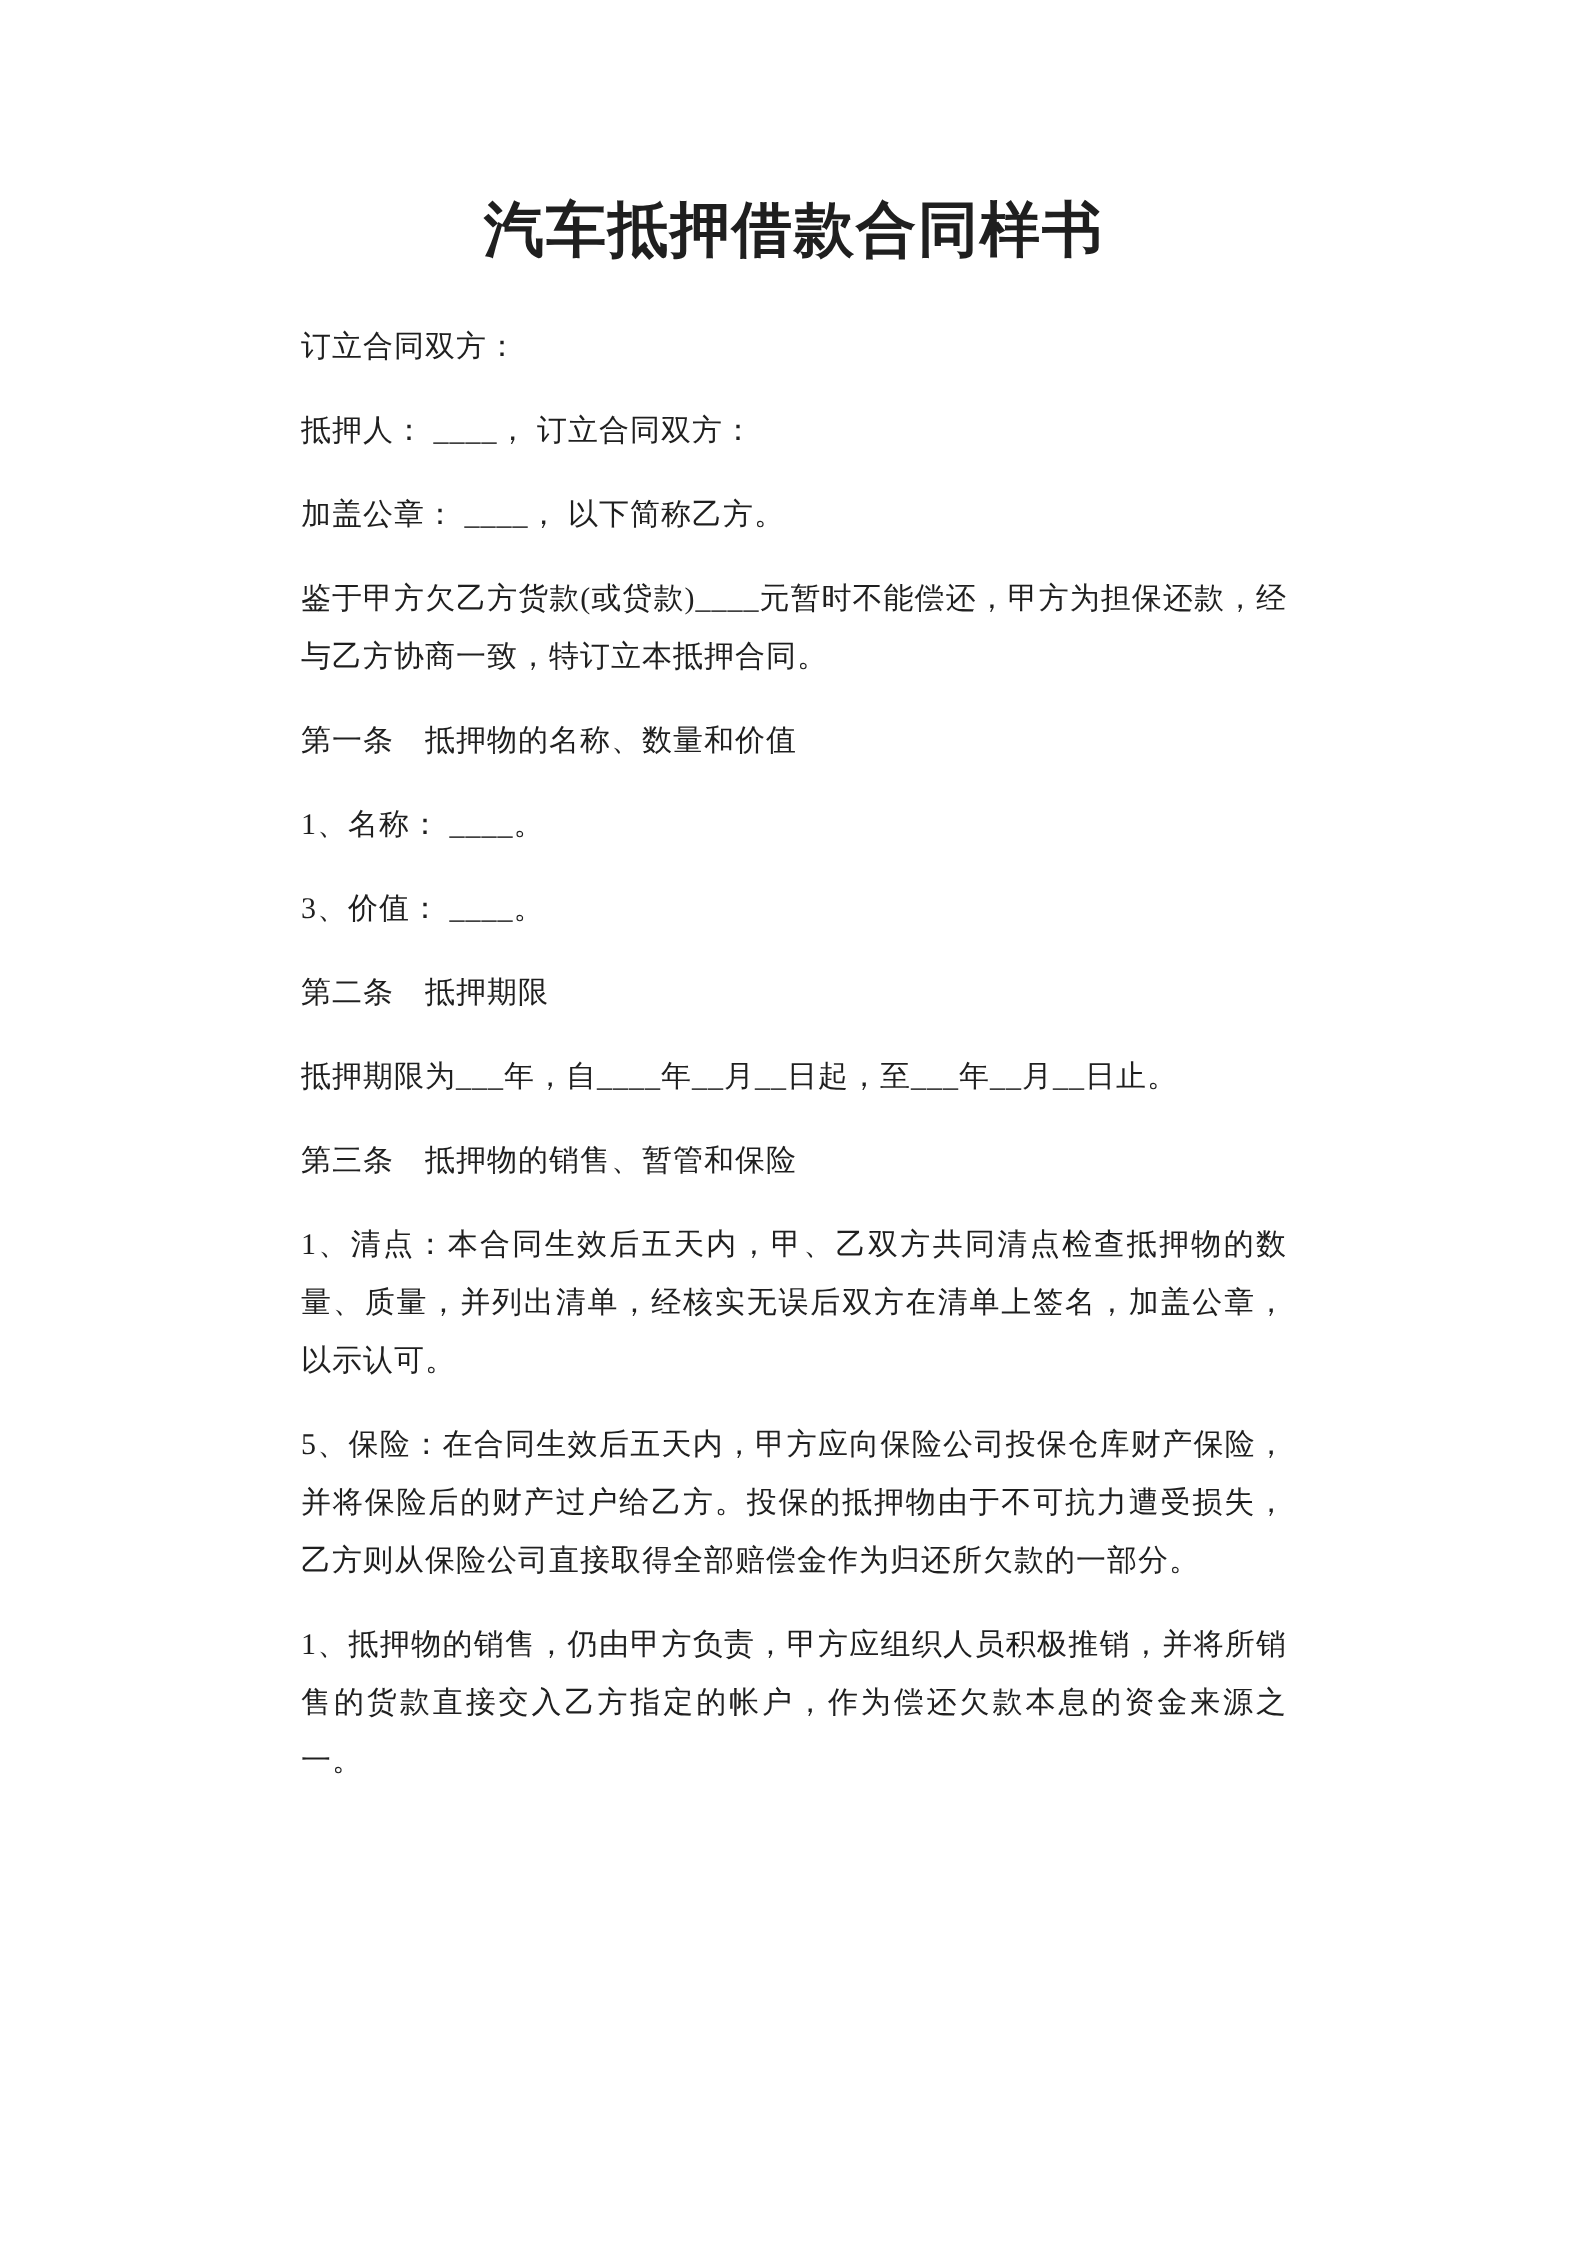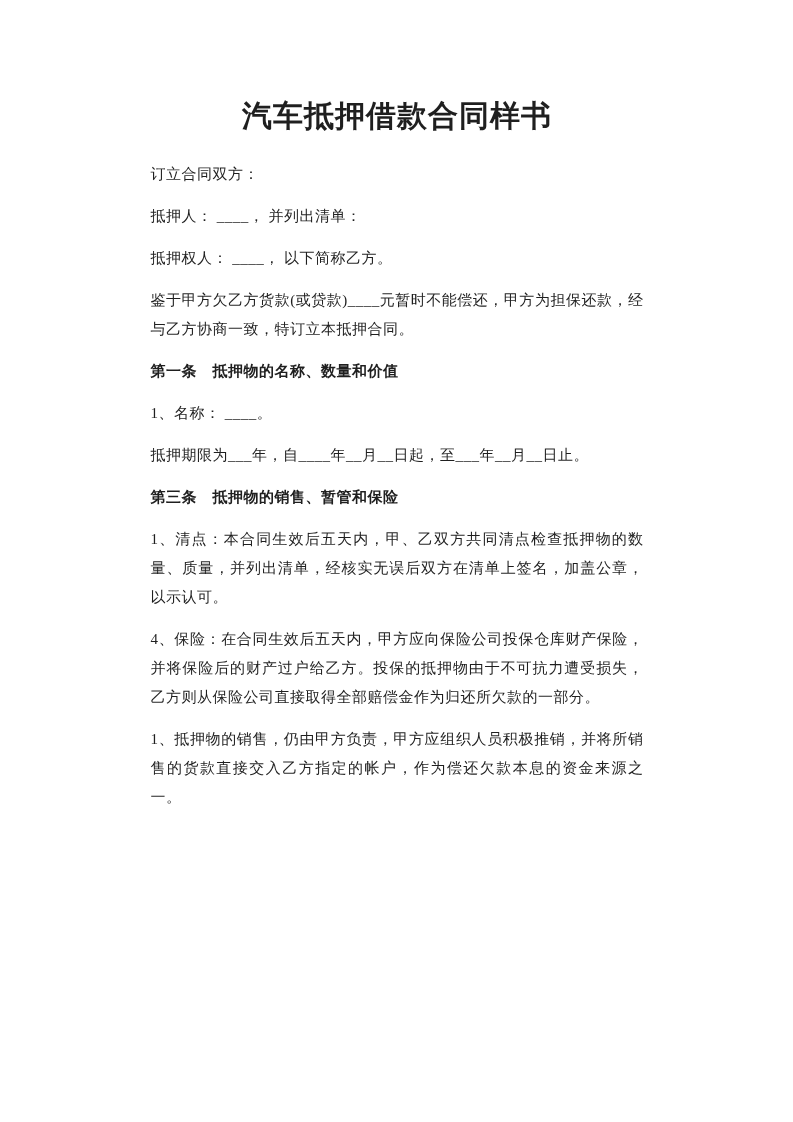--- a/index.html
+++ b/index.html
@@ -57,7 +57,7 @@
     <h1 class="doc-title">汽车抵押借款合同样书</h1>
 
     <p class="para">订立合同双方：</p>
-    <p class="para">抵押人： ____， 并列出清单：</p>
+    <p class="para">抵押人： ____， 订立合同双方：</p>
     <p class="para">抵押权人： ____， 以下简称乙方。</p>
     <p class="para">鉴于甲方欠乙方货款(或贷款)____元暂时不能偿还，甲方为担保还款，经与乙方协商一致，特订立本抵押合同。</p>
 

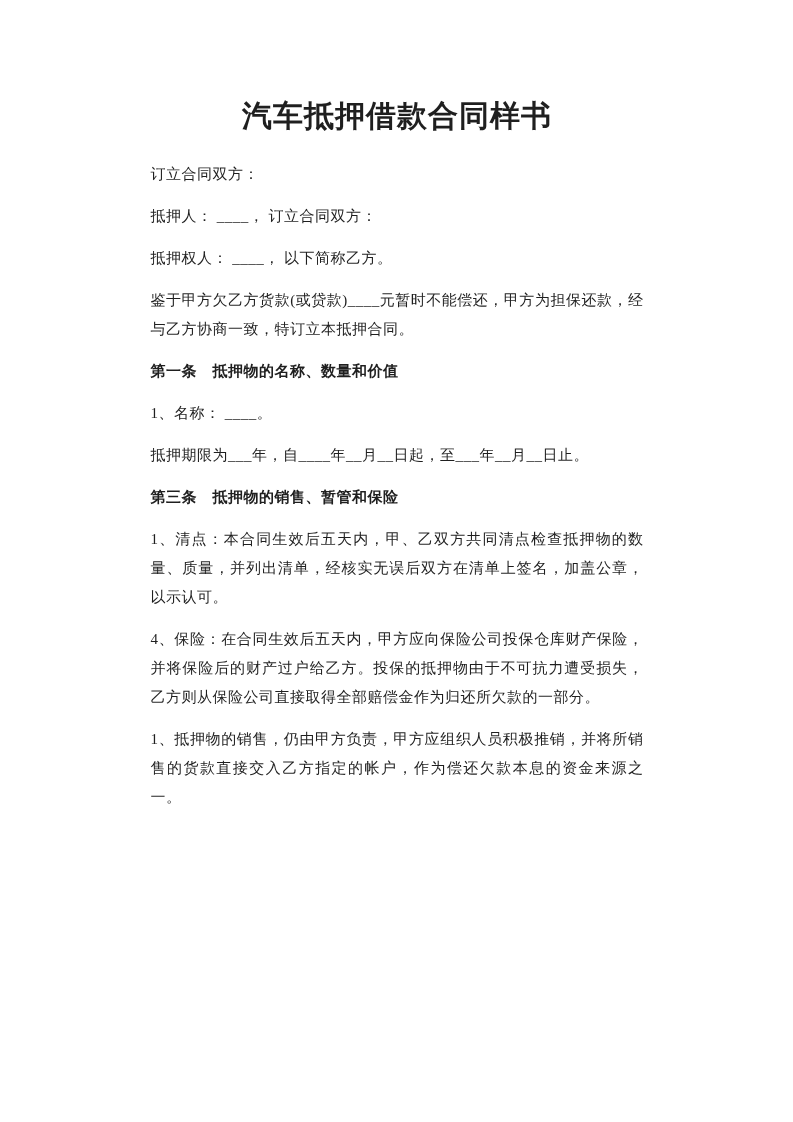--- a/index.html
+++ b/index.html
@@ -58,7 +58,7 @@
 
     <p class="para">订立合同双方：</p>
     <p class="para">抵押人： ____， 订立合同双方：</p>
-    <p class="para">抵押权人： ____， 以下简称乙方。</p>
+    <p class="para">加盖公章： ____， 以下简称乙方。</p>
     <p class="para">鉴于甲方欠乙方货款(或贷款)____元暂时不能偿还，甲方为担保还款，经与乙方协商一致，特订立本抵押合同。</p>
 
     <p class="para section-heading">第一条　抵押物的名称、数量和价值</p>

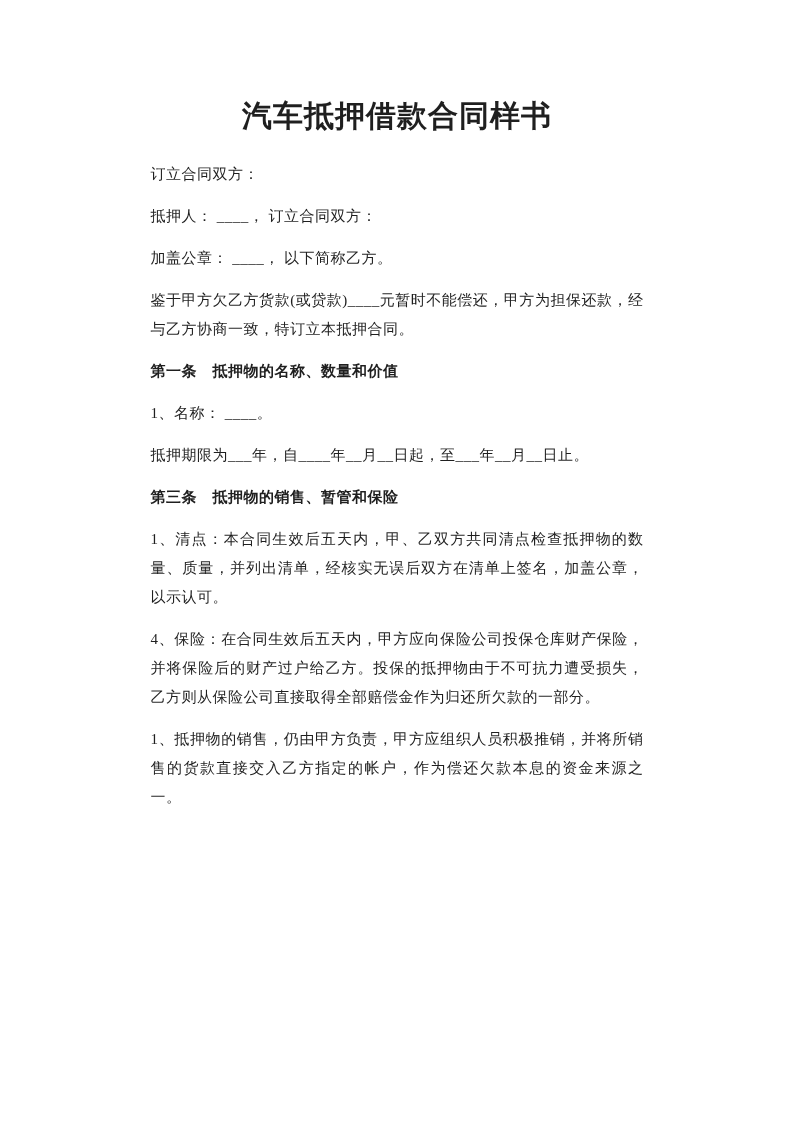--- a/index.html
+++ b/index.html
@@ -45,7 +45,7 @@
   }
   .section-heading {
     
-    font-weight: 700;
+    font-weight: 400;
   }
 </style>
 </head>

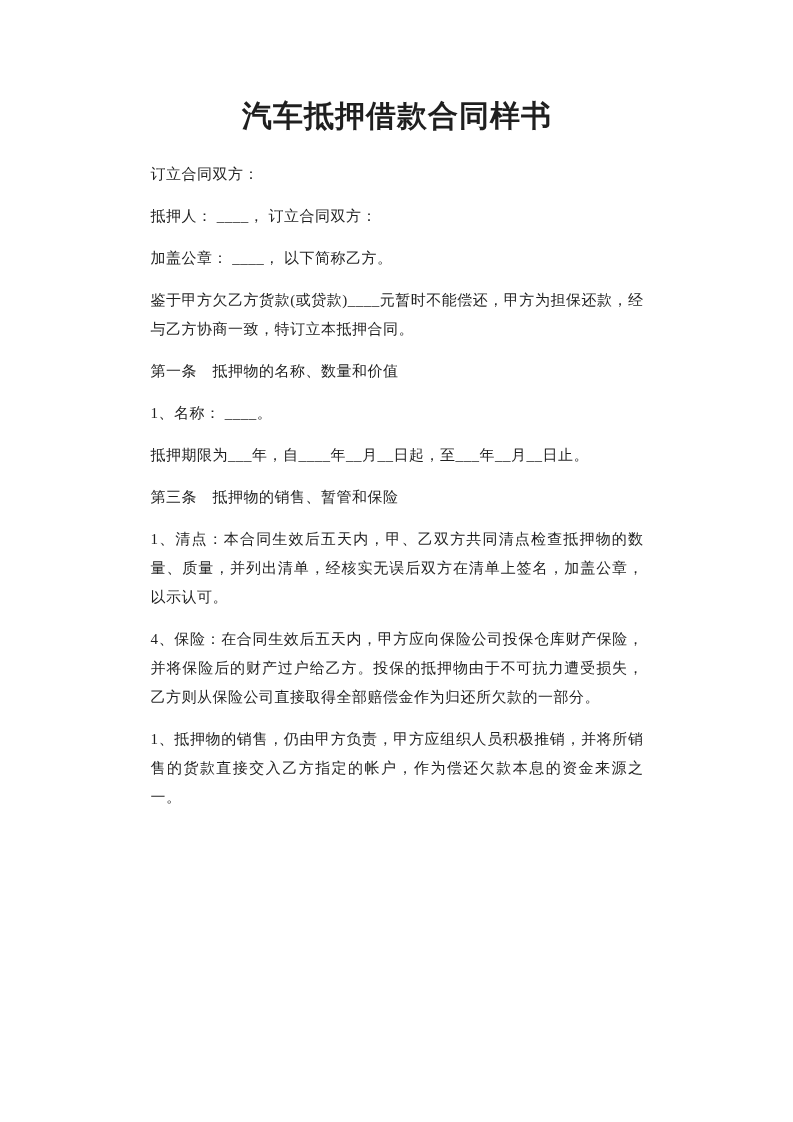--- a/index.html
+++ b/index.html
@@ -63,6 +63,7 @@
 
     <p class="para section-heading">第一条　抵押物的名称、数量和价值</p>
     <p class="para">1、名称： ____。</p>
+    <p class="para">3、价值： ____。</p>
 
     <p class="para">抵押期限为___年，自____年__月__日起，至___年__月__日止。</p>
 

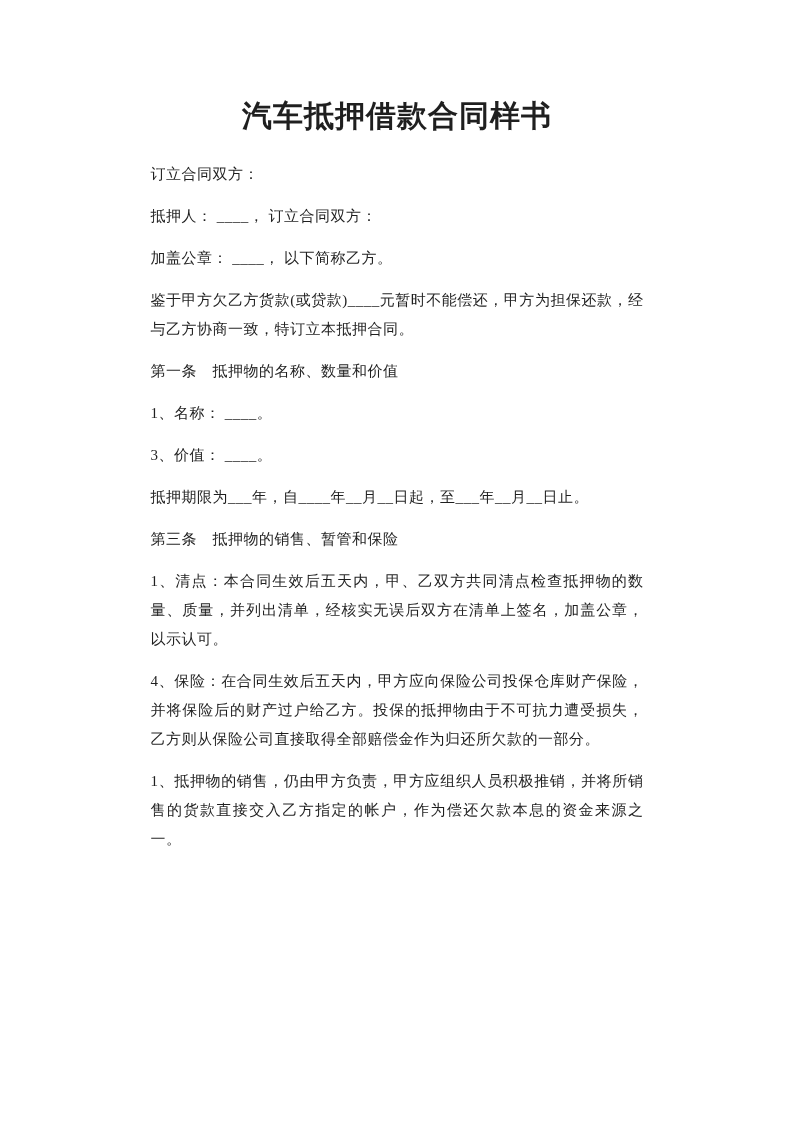--- a/index.html
+++ b/index.html
@@ -65,6 +65,7 @@
     <p class="para">1、名称： ____。</p>
     <p class="para">3、价值： ____。</p>
 
+    <p class="para section-heading">第二条　抵押期限</p>
     <p class="para">抵押期限为___年，自____年__月__日起，至___年__月__日止。</p>
 
     <p class="para section-heading">第三条　抵押物的销售、暂管和保险</p>

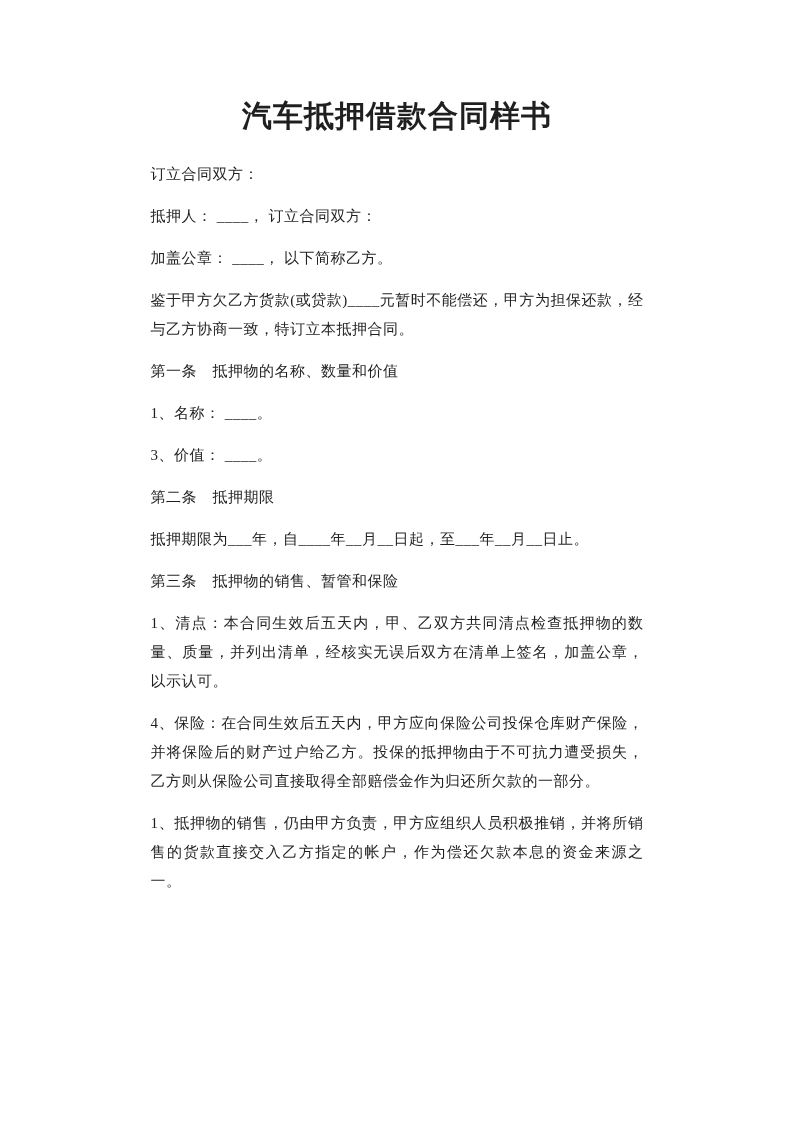--- a/index.html
+++ b/index.html
@@ -70,7 +70,7 @@
 
     <p class="para section-heading">第三条　抵押物的销售、暂管和保险</p>
     <p class="para">1、清点：本合同生效后五天内，甲、乙双方共同清点检查抵押物的数量、质量，并列出清单，经核实无误后双方在清单上签名，加盖公章，以示认可。</p>
-    <p class="para">4、保险：在合同生效后五天内，甲方应向保险公司投保仓库财产保险，并将保险后的财产过户给乙方。投保的抵押物由于不可抗力遭受损失，乙方则从保险公司直接取得全部赔偿金作为归还所欠款的一部分。</p>
+    <p class="para">5、保险：在合同生效后五天内，甲方应向保险公司投保仓库财产保险，并将保险后的财产过户给乙方。投保的抵押物由于不可抗力遭受损失，乙方则从保险公司直接取得全部赔偿金作为归还所欠款的一部分。</p>
 
     <p class="para">1、抵押物的销售，仍由甲方负责，甲方应组织人员积极推销，并将所销售的货款直接交入乙方指定的帐户，作为偿还欠款本息的资金来源之一。</p>
 

